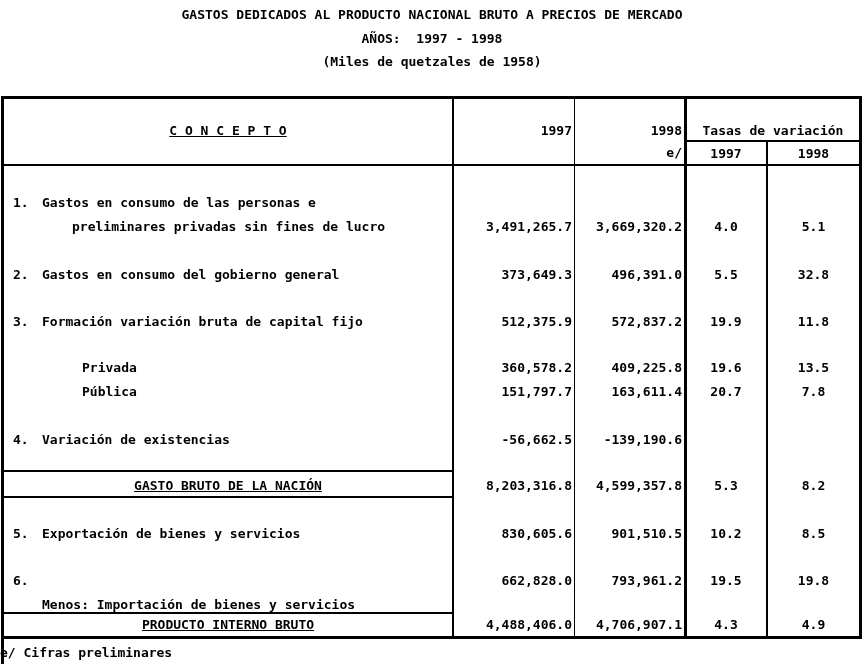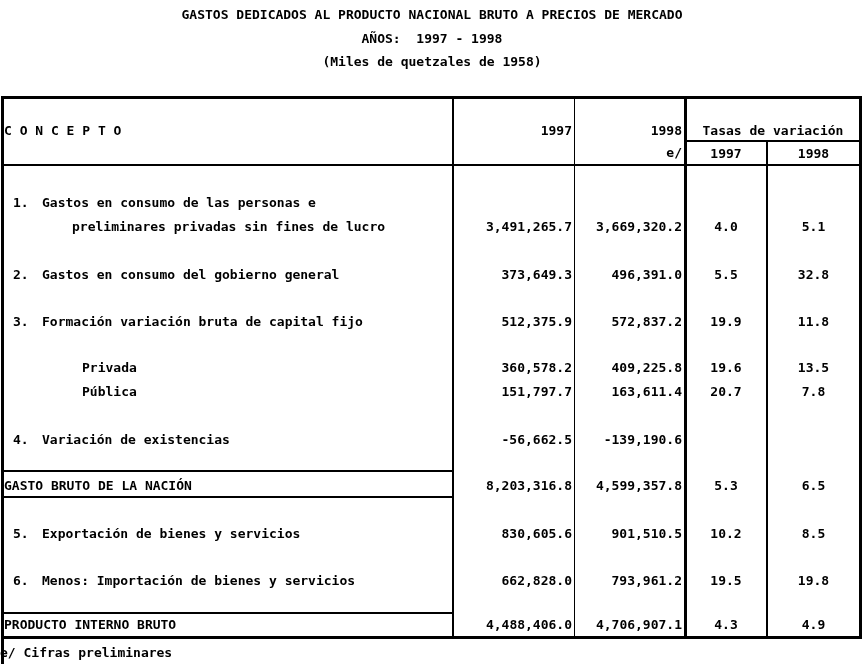--- a/index.html
+++ b/index.html
@@ -19,7 +19,7 @@
   }
   .line{position:absolute;background:#000;}
   
-  .cell-concepto{left:0;width:448px;}
+  .cell-concepto{left:0;width:448px;text-align:center;text-decoration:underline;}
   .num97{left:451px;width:117px;text-align:right;}
   .num98{left:572px;width:106px;text-align:right;}
   .t97c{left:683px;width:78px;text-align:center;}

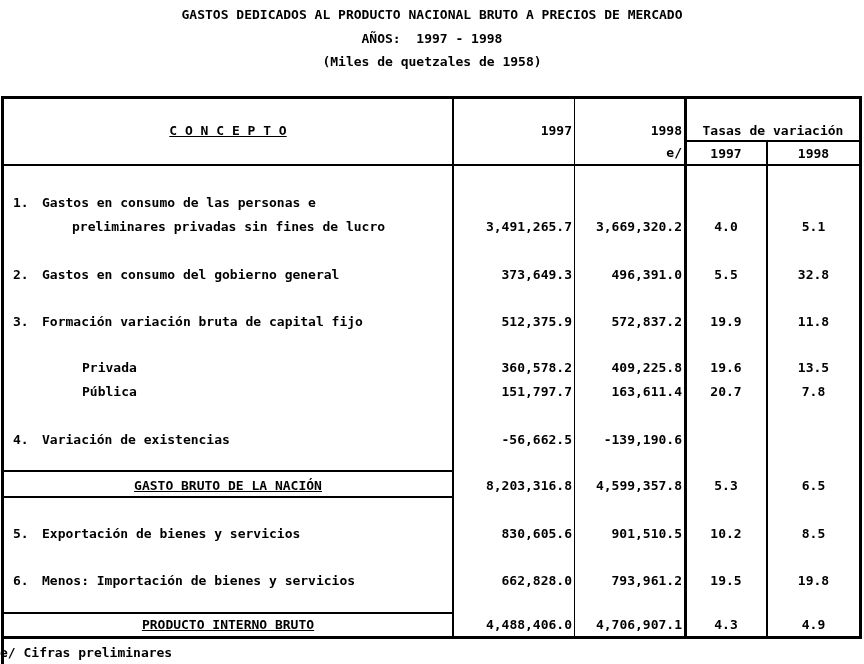--- a/index.html
+++ b/index.html
@@ -111,7 +111,7 @@
     <div class="t num97" style="top:379px">8,203,316.8</div>
     <div class="t num98" style="top:379px">4,599,357.8</div>
     <div class="t t97c" style="top:379px">5.3</div>
-    <div class="t t98c" style="top:379px">6.5</div>
+    <div class="t t98c" style="top:379px">8.2</div>
   </div>
 
   <div>

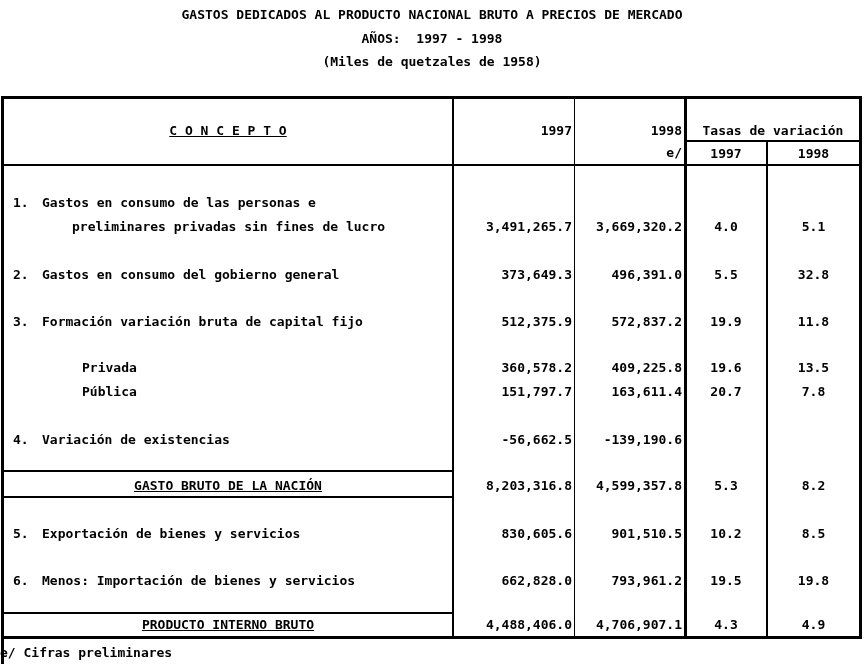--- a/index.html
+++ b/index.html
@@ -125,7 +125,7 @@
 
   <div>
     <div class="t" style="left:9px;top:474px">6.</div>
-    <div class="t" style="left:38px;top:474px">Menos: Importación de bienes y servicios</div>
+    <div class="t" style="left:38px;top:498px">Menos: Importación de bienes y servicios</div>
     <div class="t num97" style="top:474px">662,828.0</div>
     <div class="t num98" style="top:474px">793,961.2</div>
     <div class="t t97c" style="top:474px">19.5</div>

